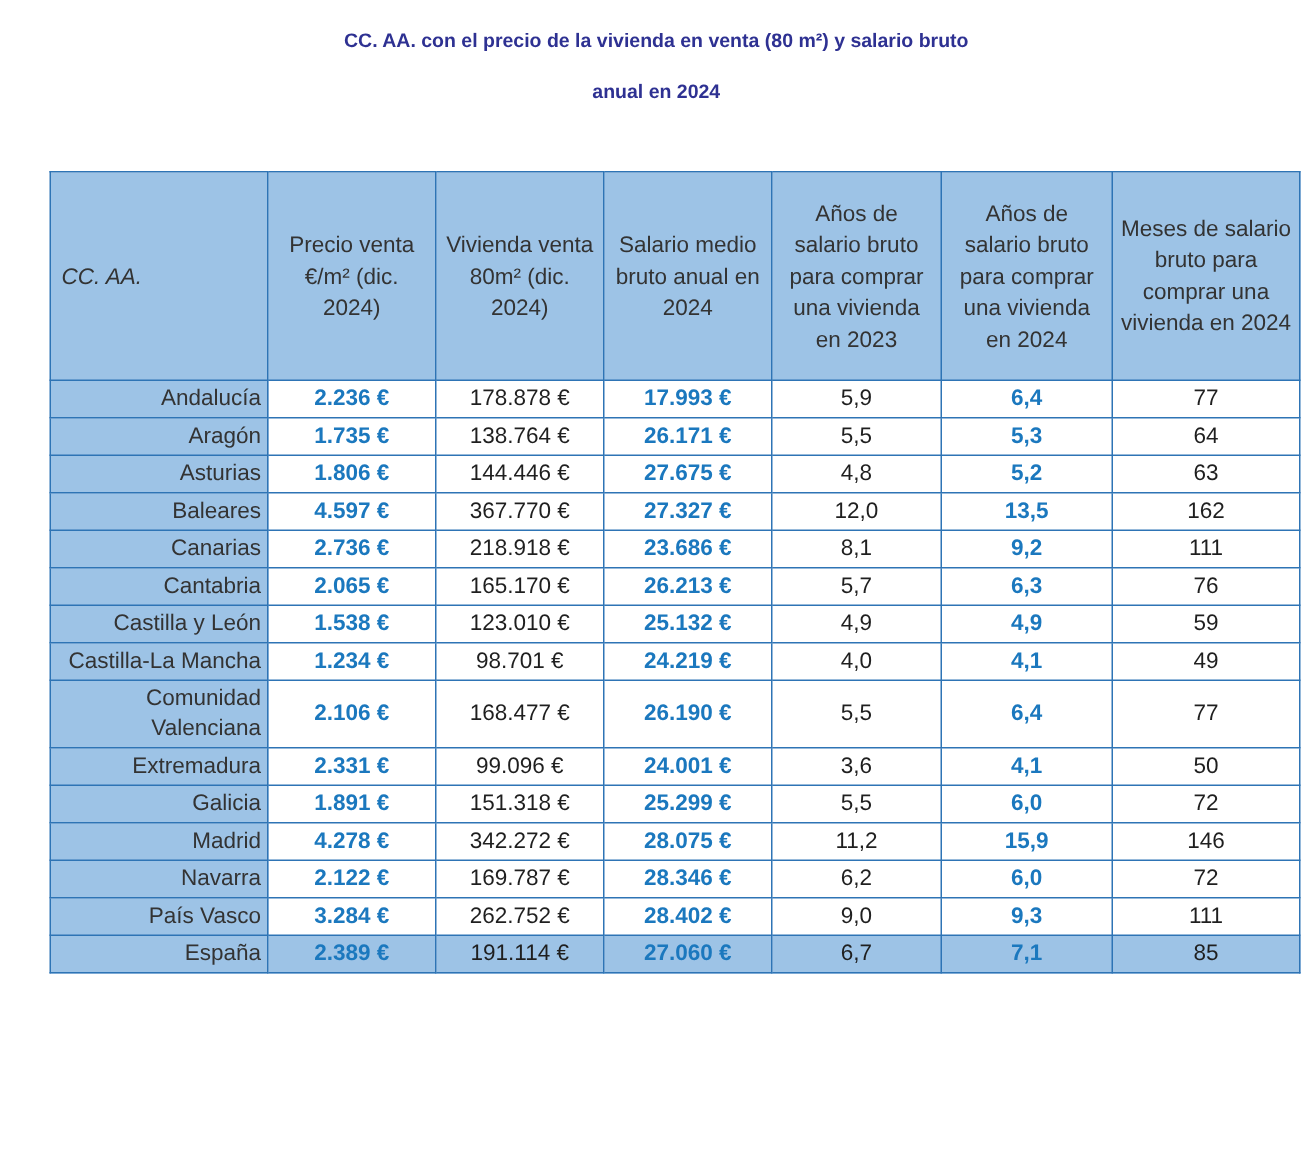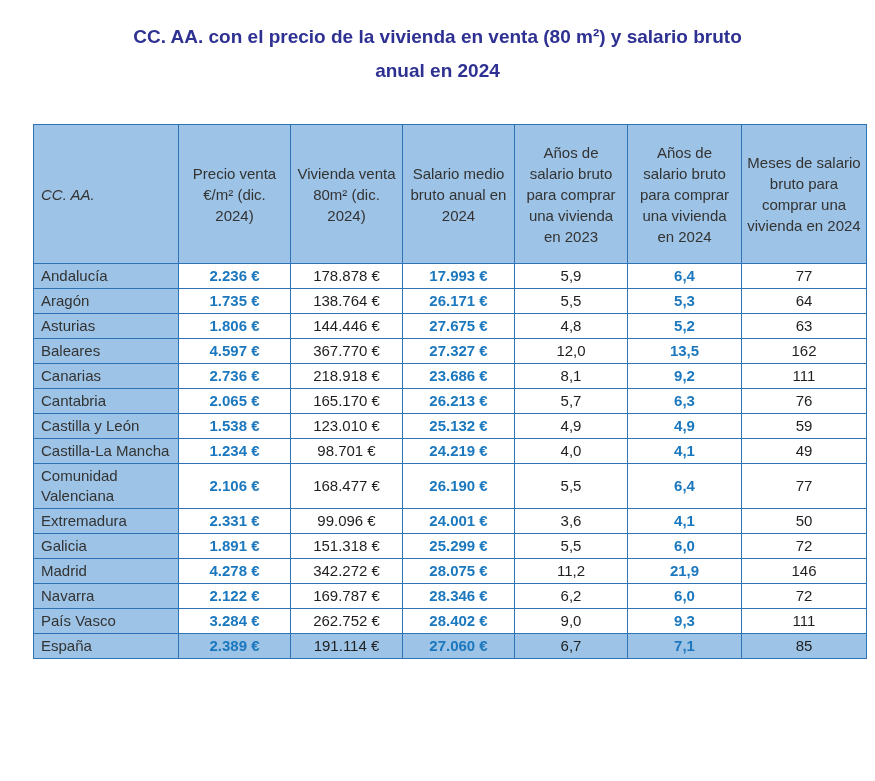--- a/index.html
+++ b/index.html
@@ -18,11 +18,11 @@
     overflow:hidden;
   }
   .page-title{
-    margin:20px auto 0 auto;
+    margin:10px auto 0 auto;
     max-width:720px;
     text-align:center;
     color:var(--title-color);
-    font-size:19px;
+    font-size:13px;
     font-weight:700;
     line-height:34px;
   }

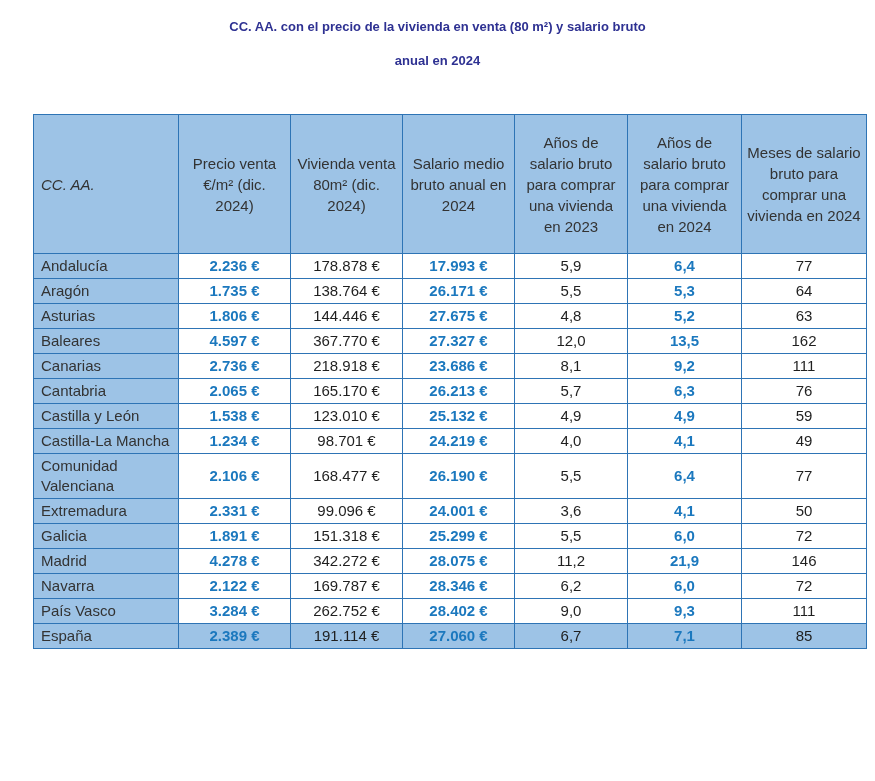--- a/index.html
+++ b/index.html
@@ -55,7 +55,7 @@
   tbody td.row-label{
     background:var(--header-bg);
     color:var(--dark-text);
-    text-align:left;
+    text-align:right;
     padding-left:7px;
   }
   tbody td.val{text-align:center;color:var(--num-text);}

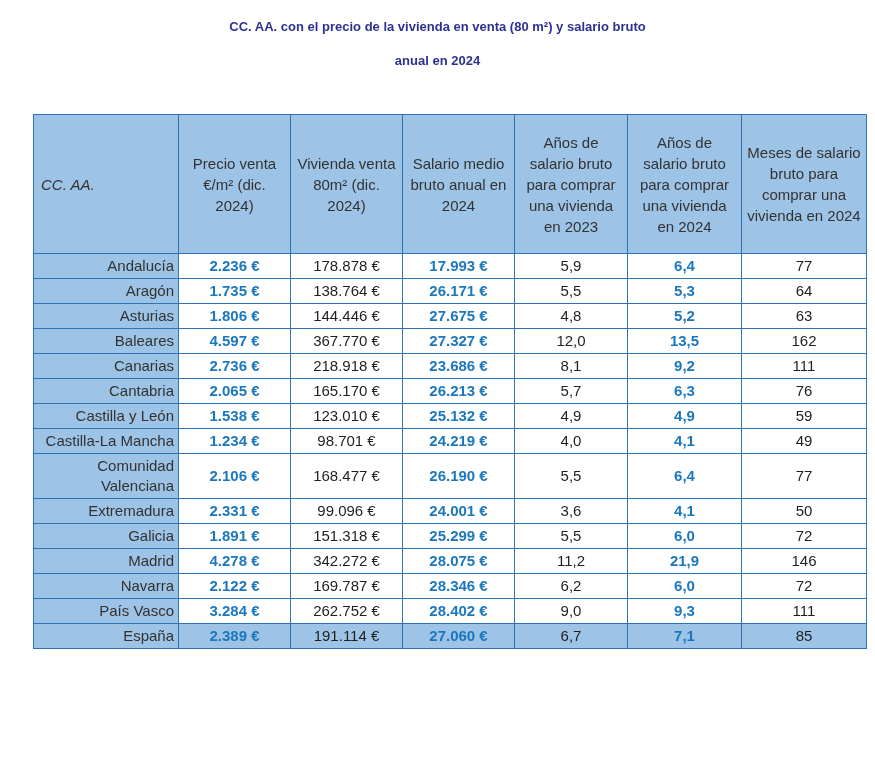--- a/index.html
+++ b/index.html
@@ -197,7 +197,7 @@
         <td class="val">342.272 €</td>
         <td class="val emph">28.075 €</td>
         <td class="val">11,2</td>
-        <td class="val emph">21,9</td>
+        <td class="val emph">15,9</td>
         <td class="val">146</td>
       </tr>
       <tr>

